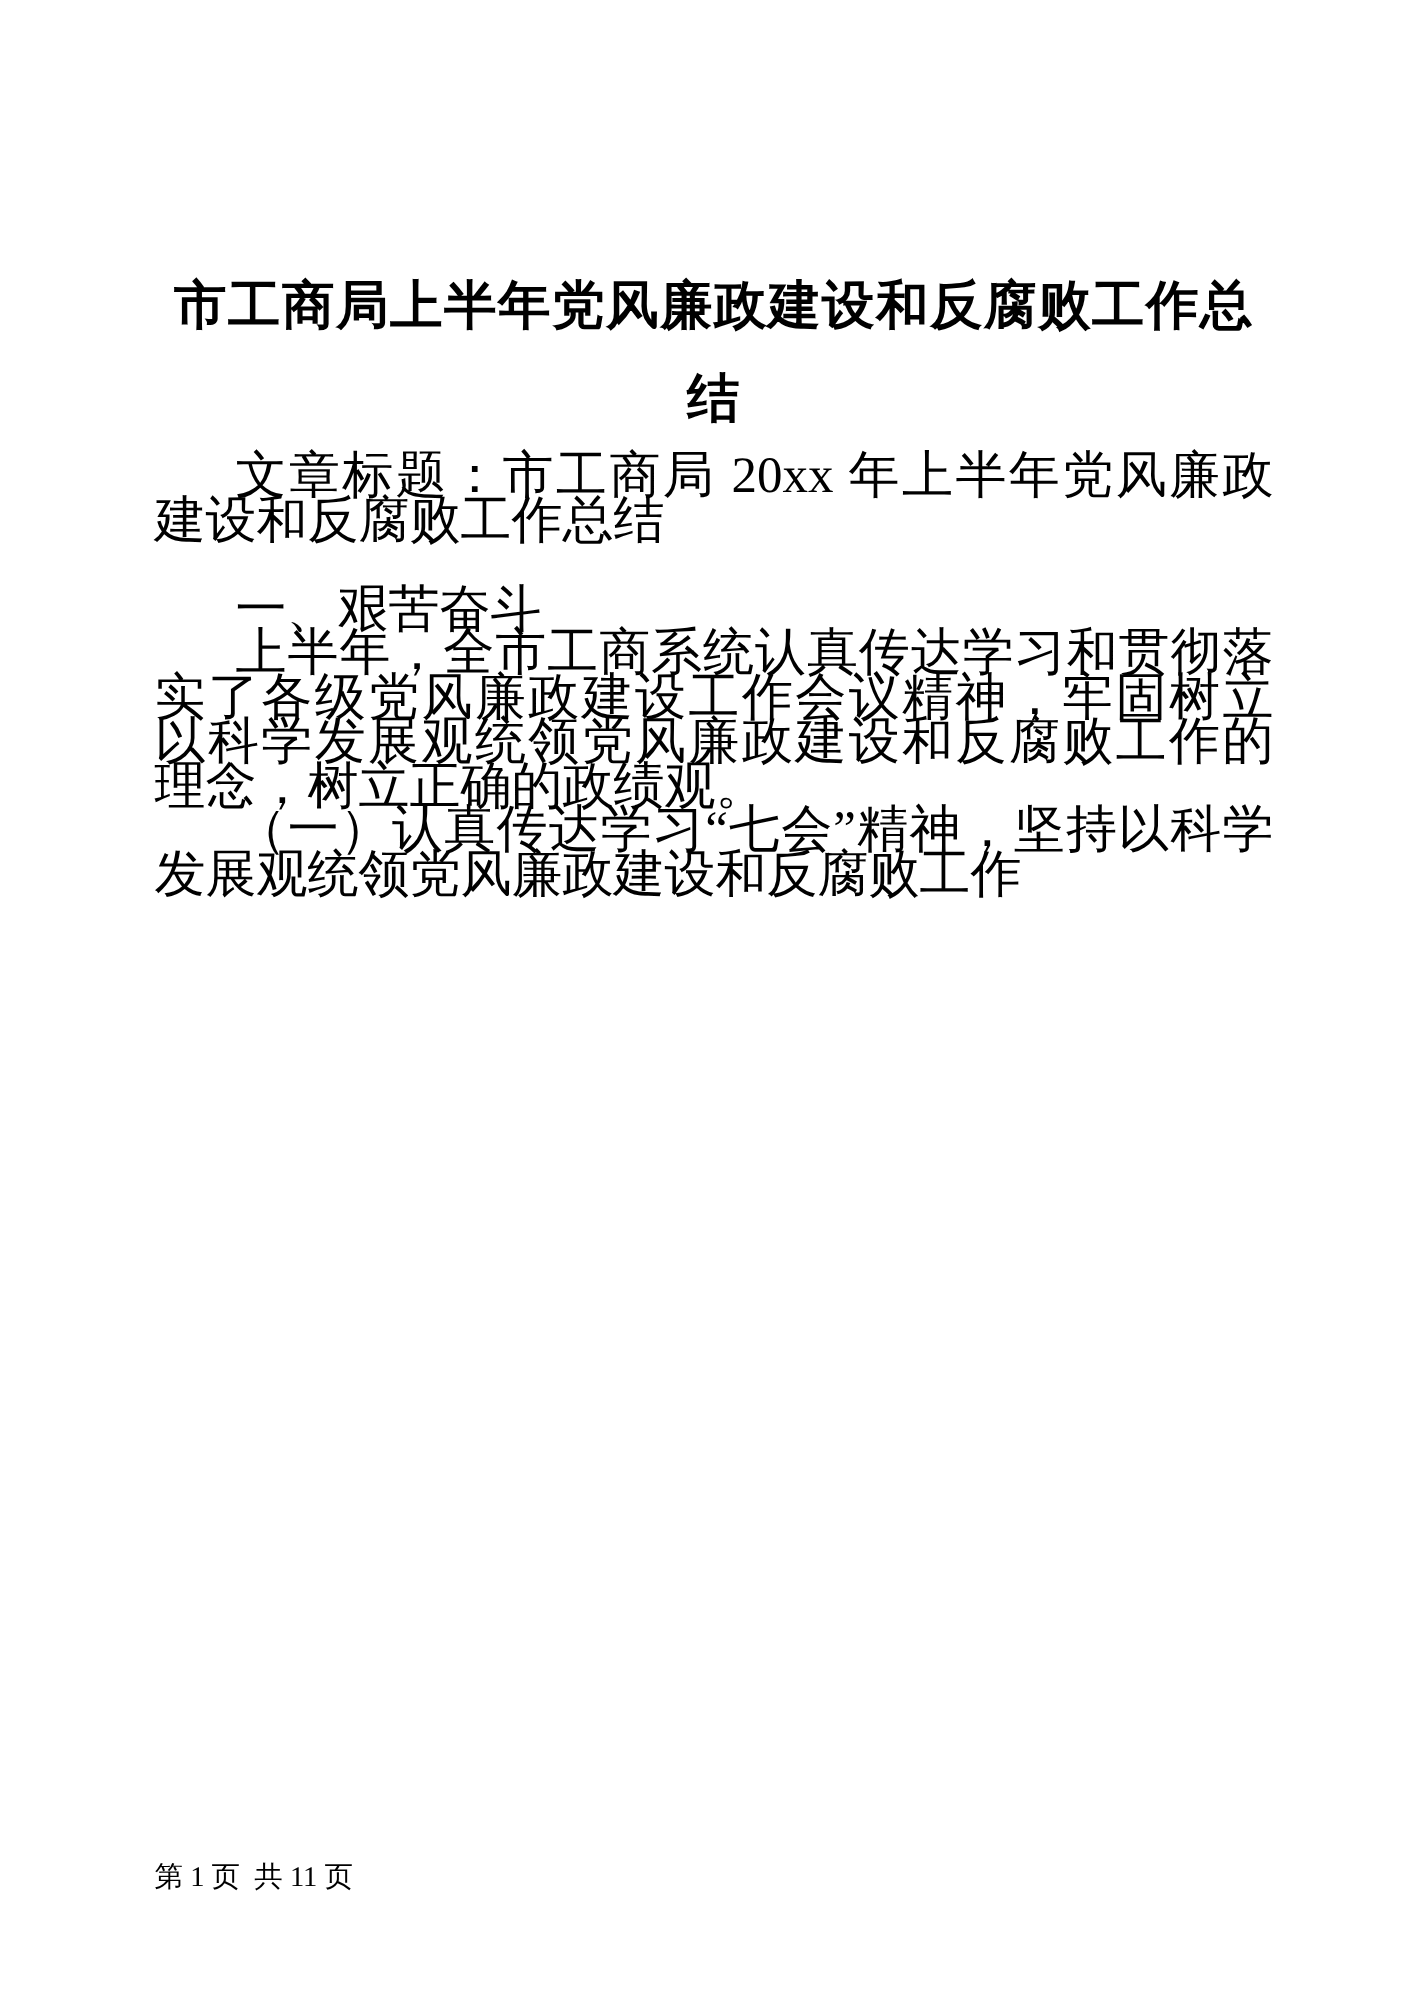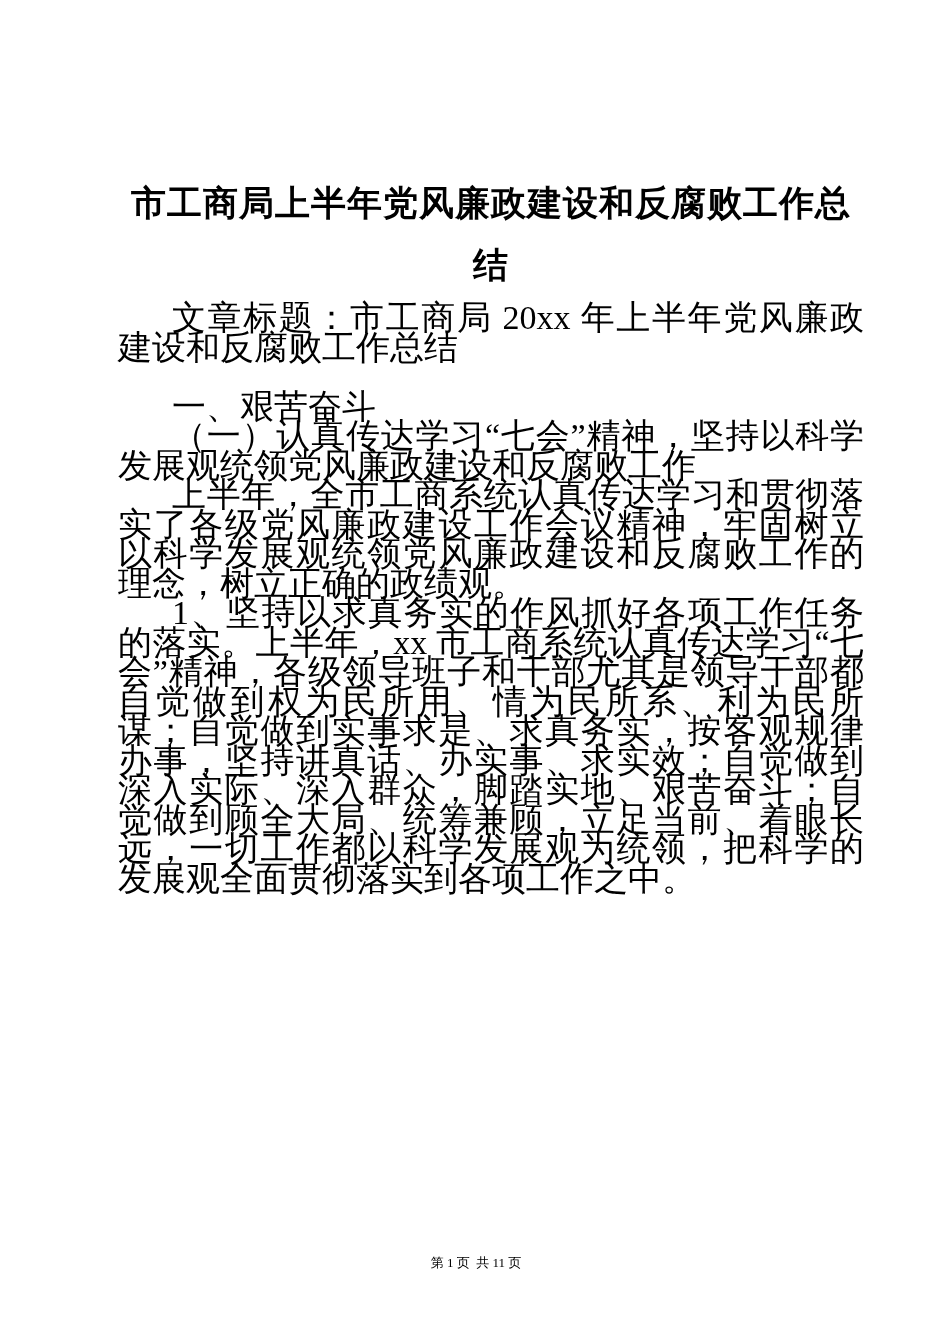--- a/index.html
+++ b/index.html
@@ -22,7 +22,7 @@
   }
   .content {
     position: absolute;
-    left: 118px;
+    left: 103px;
     top: 173px;
     width: 746px;
   }

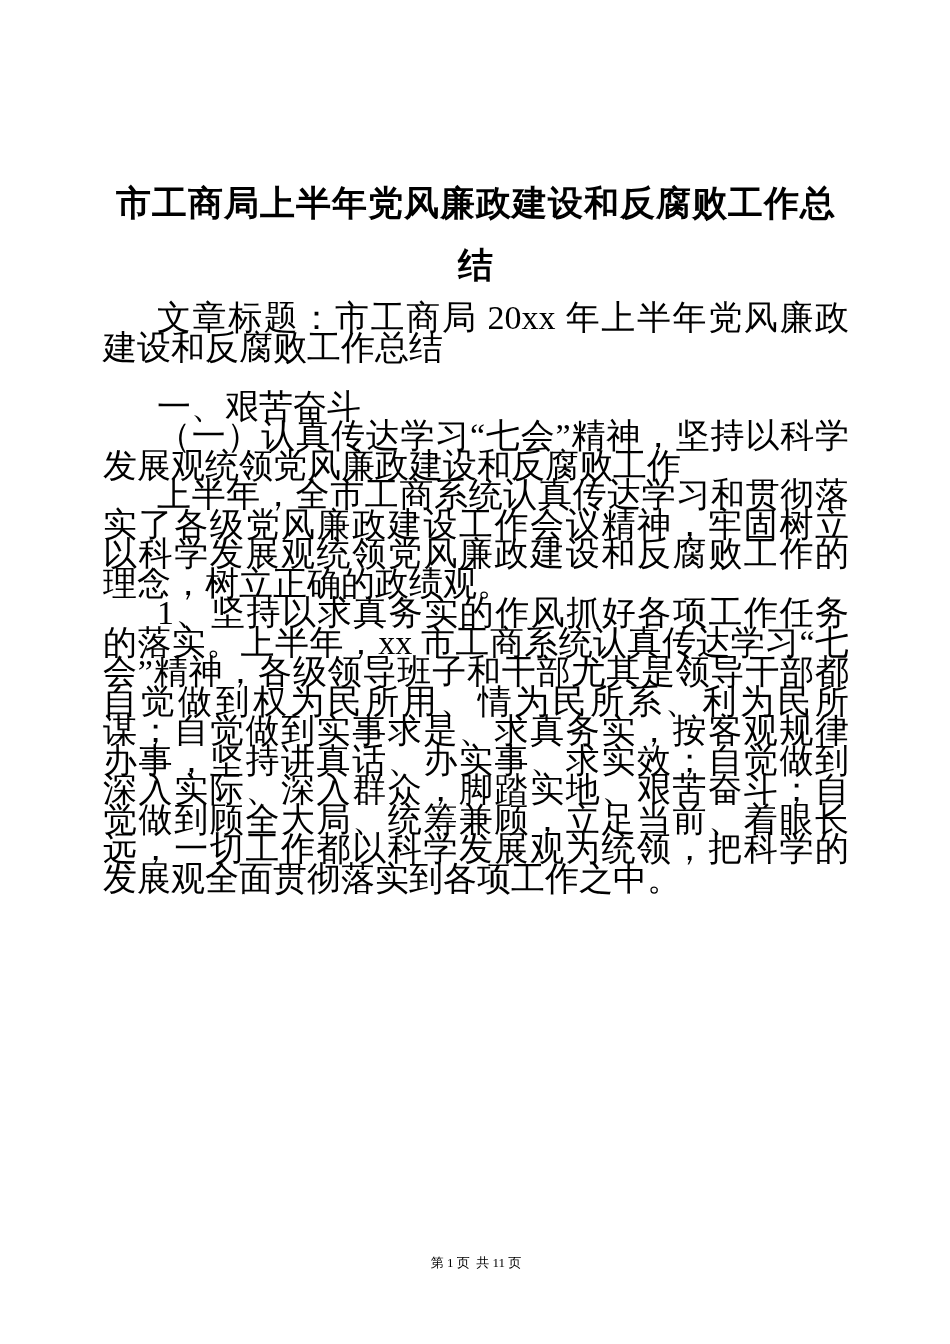--- a/index.html
+++ b/index.html
@@ -75,8 +75,8 @@
     <div class="blank-line"></div>
 
     <p class="para">一、艰苦奋斗</p>
+    <p class="para">上半年，全市工商系统认真传达学习和贯彻落实了各级党风廉政建设工作会议精神，牢固树立以科学发展观统领党风廉政建设和反腐败工作的理念，树立正确的政绩观。</p>
     <p class="para">（一）认真传达学习“七会”精神，坚持以科学发展观统领党风廉政建设和反腐败工作</p>
-    <p class="para">上半年，全市工商系统认真传达学习和贯彻落实了各级党风廉政建设工作会议精神，牢固树立以科学发展观统领党风廉政建设和反腐败工作的理念，树立正确的政绩观。</p>
     <p class="para">1、坚持以求真务实的作风抓好各项工作任务的落实。上半年，xx 市工商系统认真传达学习“七会”精神，各级领导班子和干部尤其是领导干部都自觉做到权为民所用、情为民所系、利为民所谋；自觉做到实事求是、求真务实，按客观规律办事，坚持讲真话、办实事、求实效；自觉做到深入实际、深入群众，脚踏实地、艰苦奋斗；自觉做到顾全大局、统筹兼顾，立足当前、着眼长远，一切工作都以科学发展观为统领，把科学的发展观全面贯彻落实到各项工作之中。</p>
   </div>
 

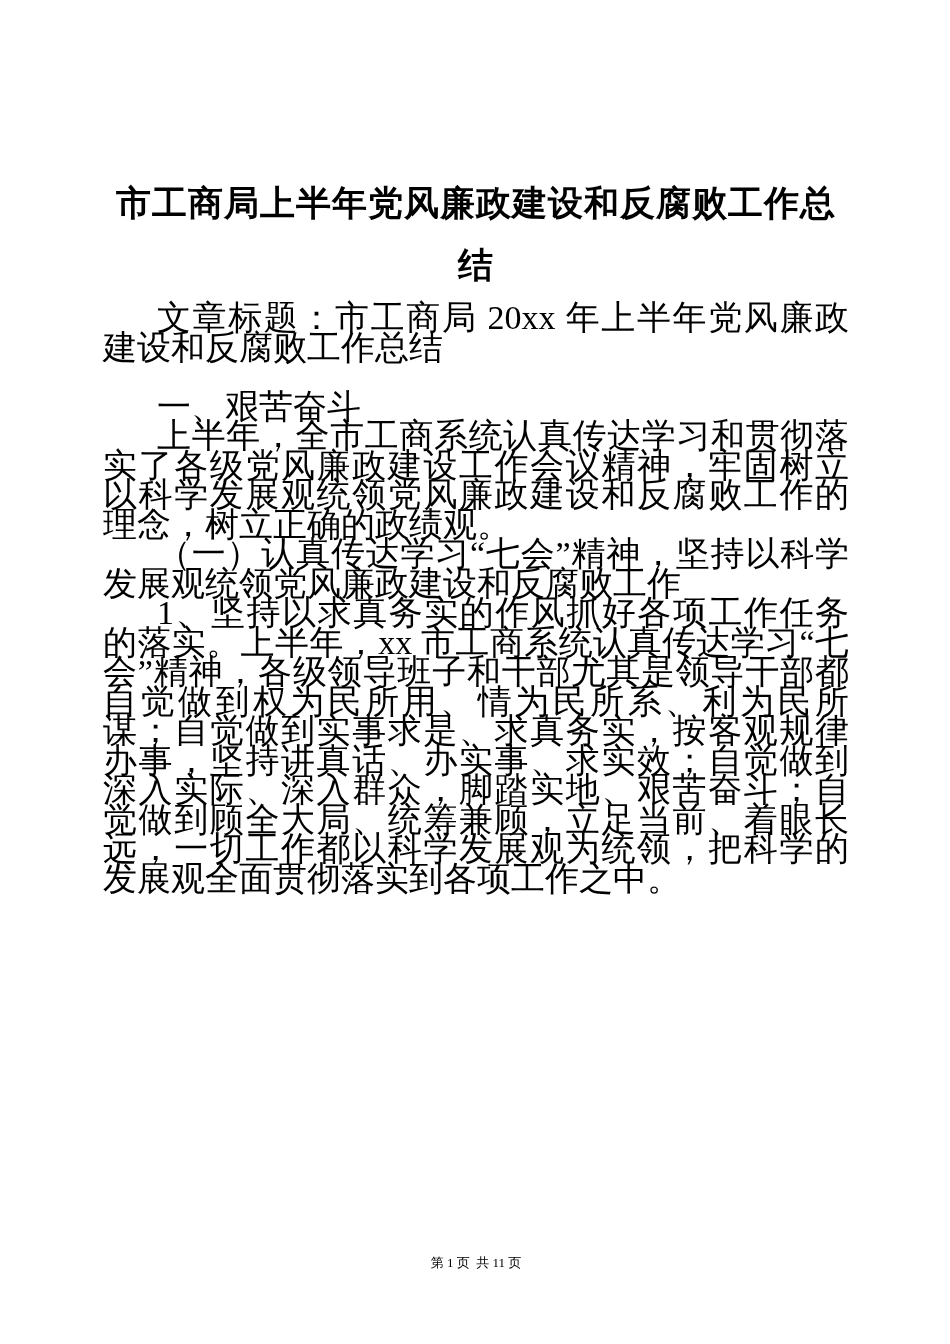--- a/index.html
+++ b/index.html
@@ -77,7 +77,6 @@
     <p class="para">一、艰苦奋斗</p>
     <p class="para">上半年，全市工商系统认真传达学习和贯彻落实了各级党风廉政建设工作会议精神，牢固树立以科学发展观统领党风廉政建设和反腐败工作的理念，树立正确的政绩观。</p>
     <p class="para">（一）认真传达学习“七会”精神，坚持以科学发展观统领党风廉政建设和反腐败工作</p>
-    <p class="para">1、坚持以求真务实的作风抓好各项工作任务的落实。上半年，xx 市工商系统认真传达学习“七会”精神，各级领导班子和干部尤其是领导干部都自觉做到权为民所用、情为民所系、利为民所谋；自觉做到实事求是、求真务实，按客观规律办事，坚持讲真话、办实事、求实效；自觉做到深入实际、深入群众，脚踏实地、艰苦奋斗；自觉做到顾全大局、统筹兼顾，立足当前、着眼长远，一切工作都以科学发展观为统领，把科学的发展观全面贯彻落实到各项工作之中。</p>
   </div>
 
   <div class="footer">第 1 页  共 11 页</div>

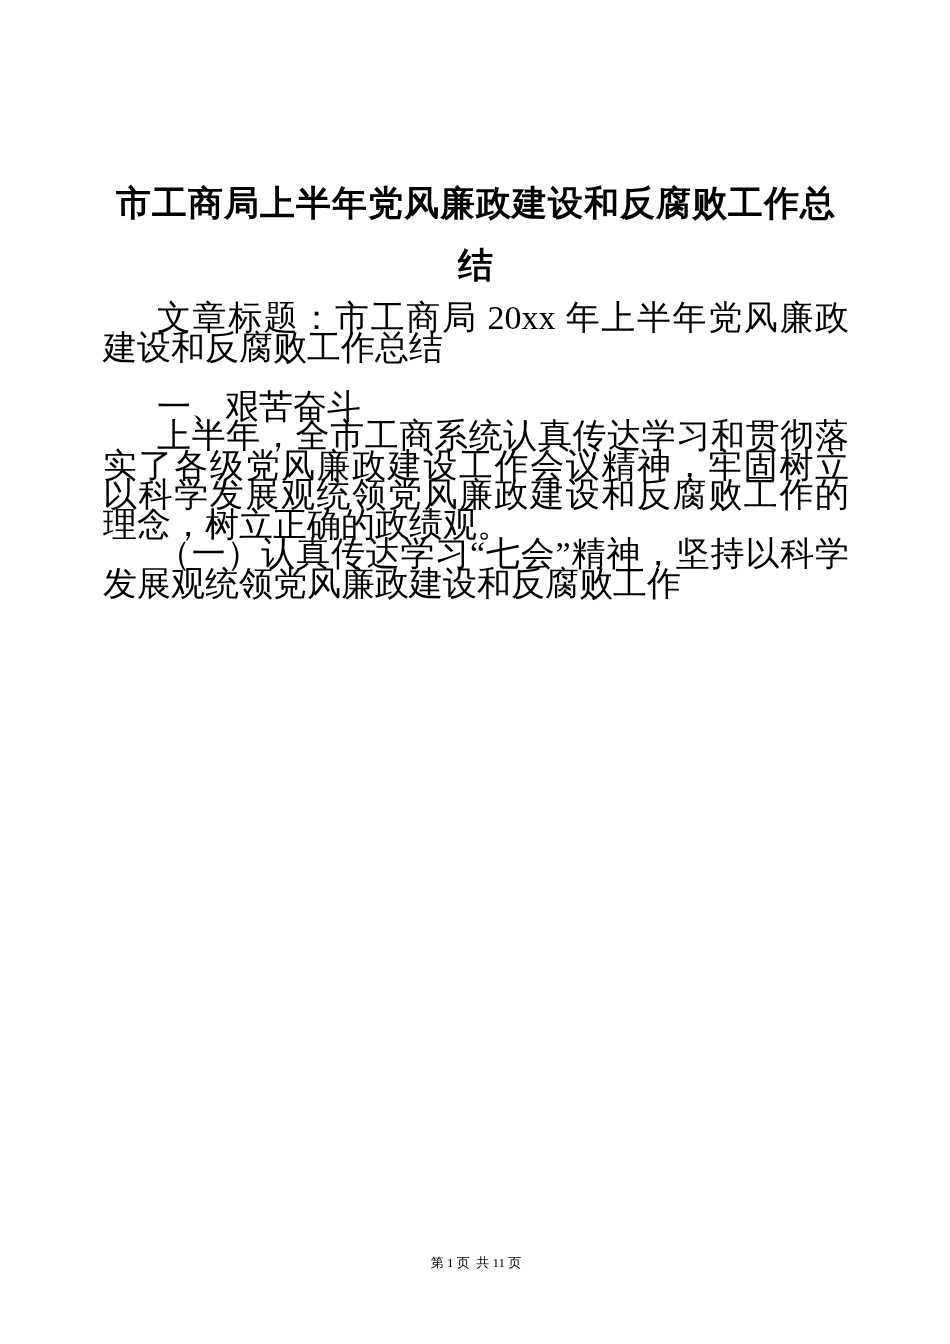--- a/index.html
+++ b/index.html
@@ -52,12 +52,11 @@
     left: 103px;
     width: 746px;
     top: 1241px;
-    text-align: center;
-    font-size: 13px;
+    text-align: left;
+    font-size: 19px;
     line-height: 22px;
     white-space: pre;
     color: #000000;
-    margin-top: 11px;
   }
 </style>
 </head>

